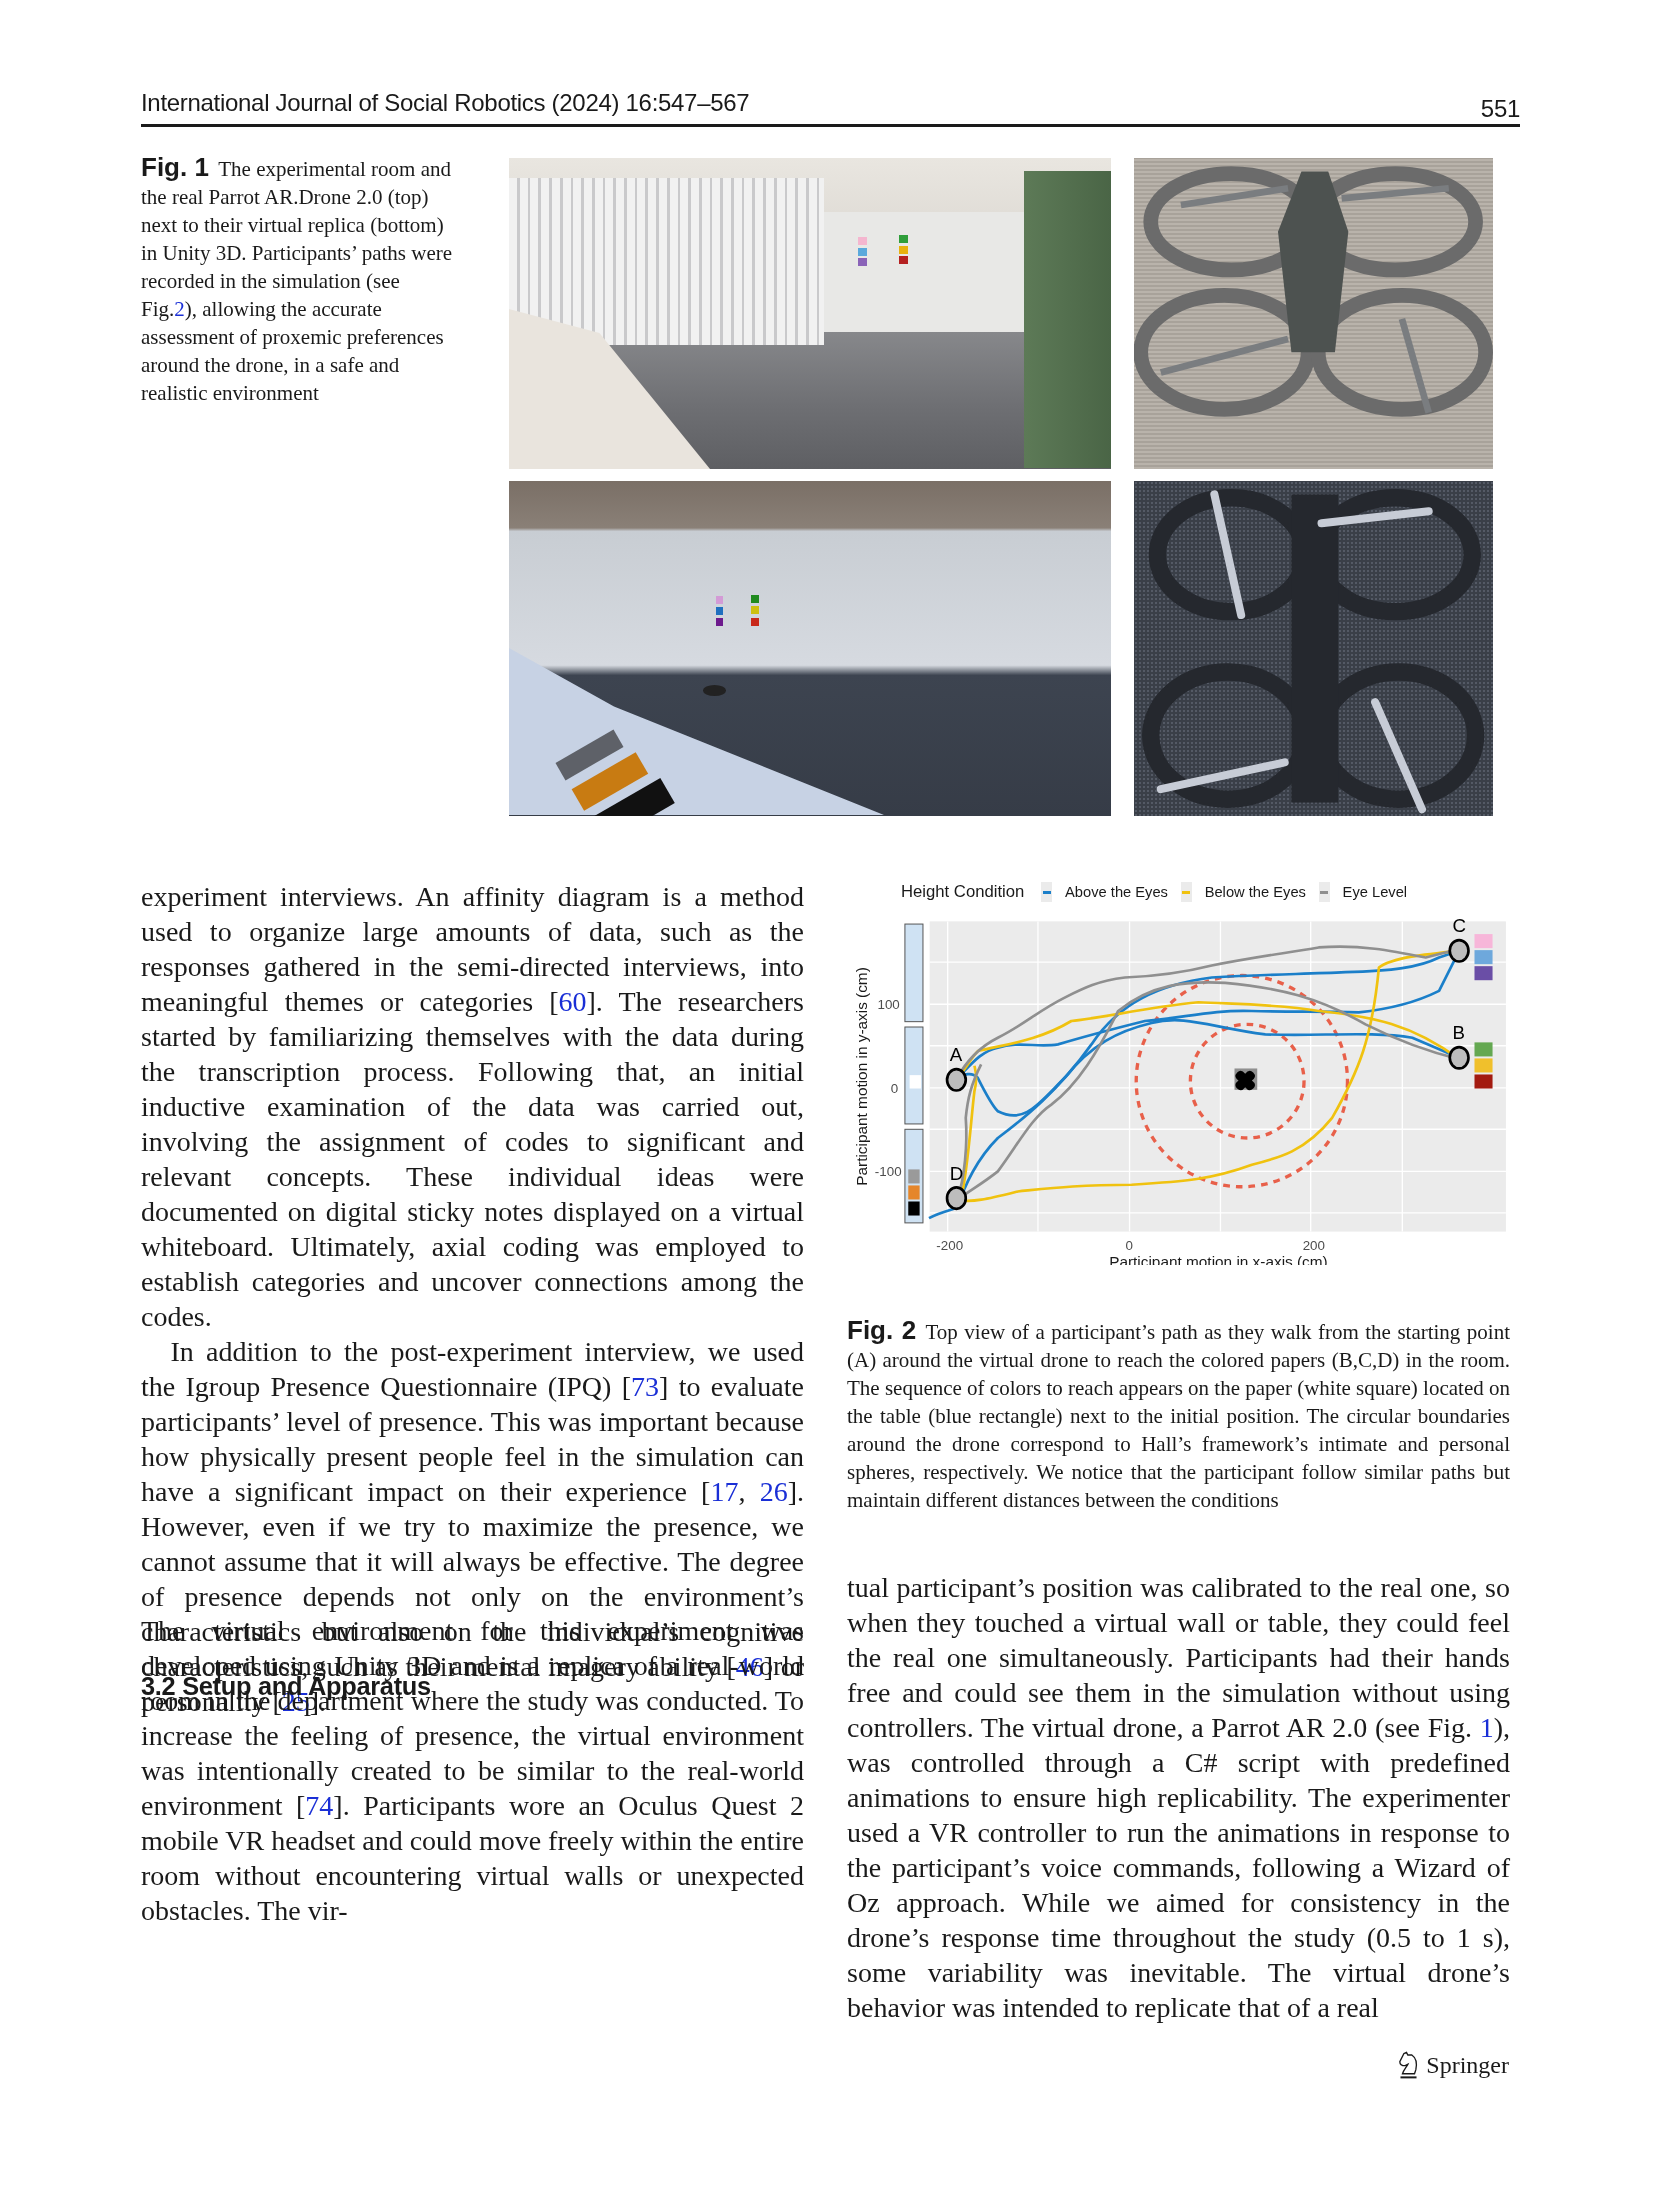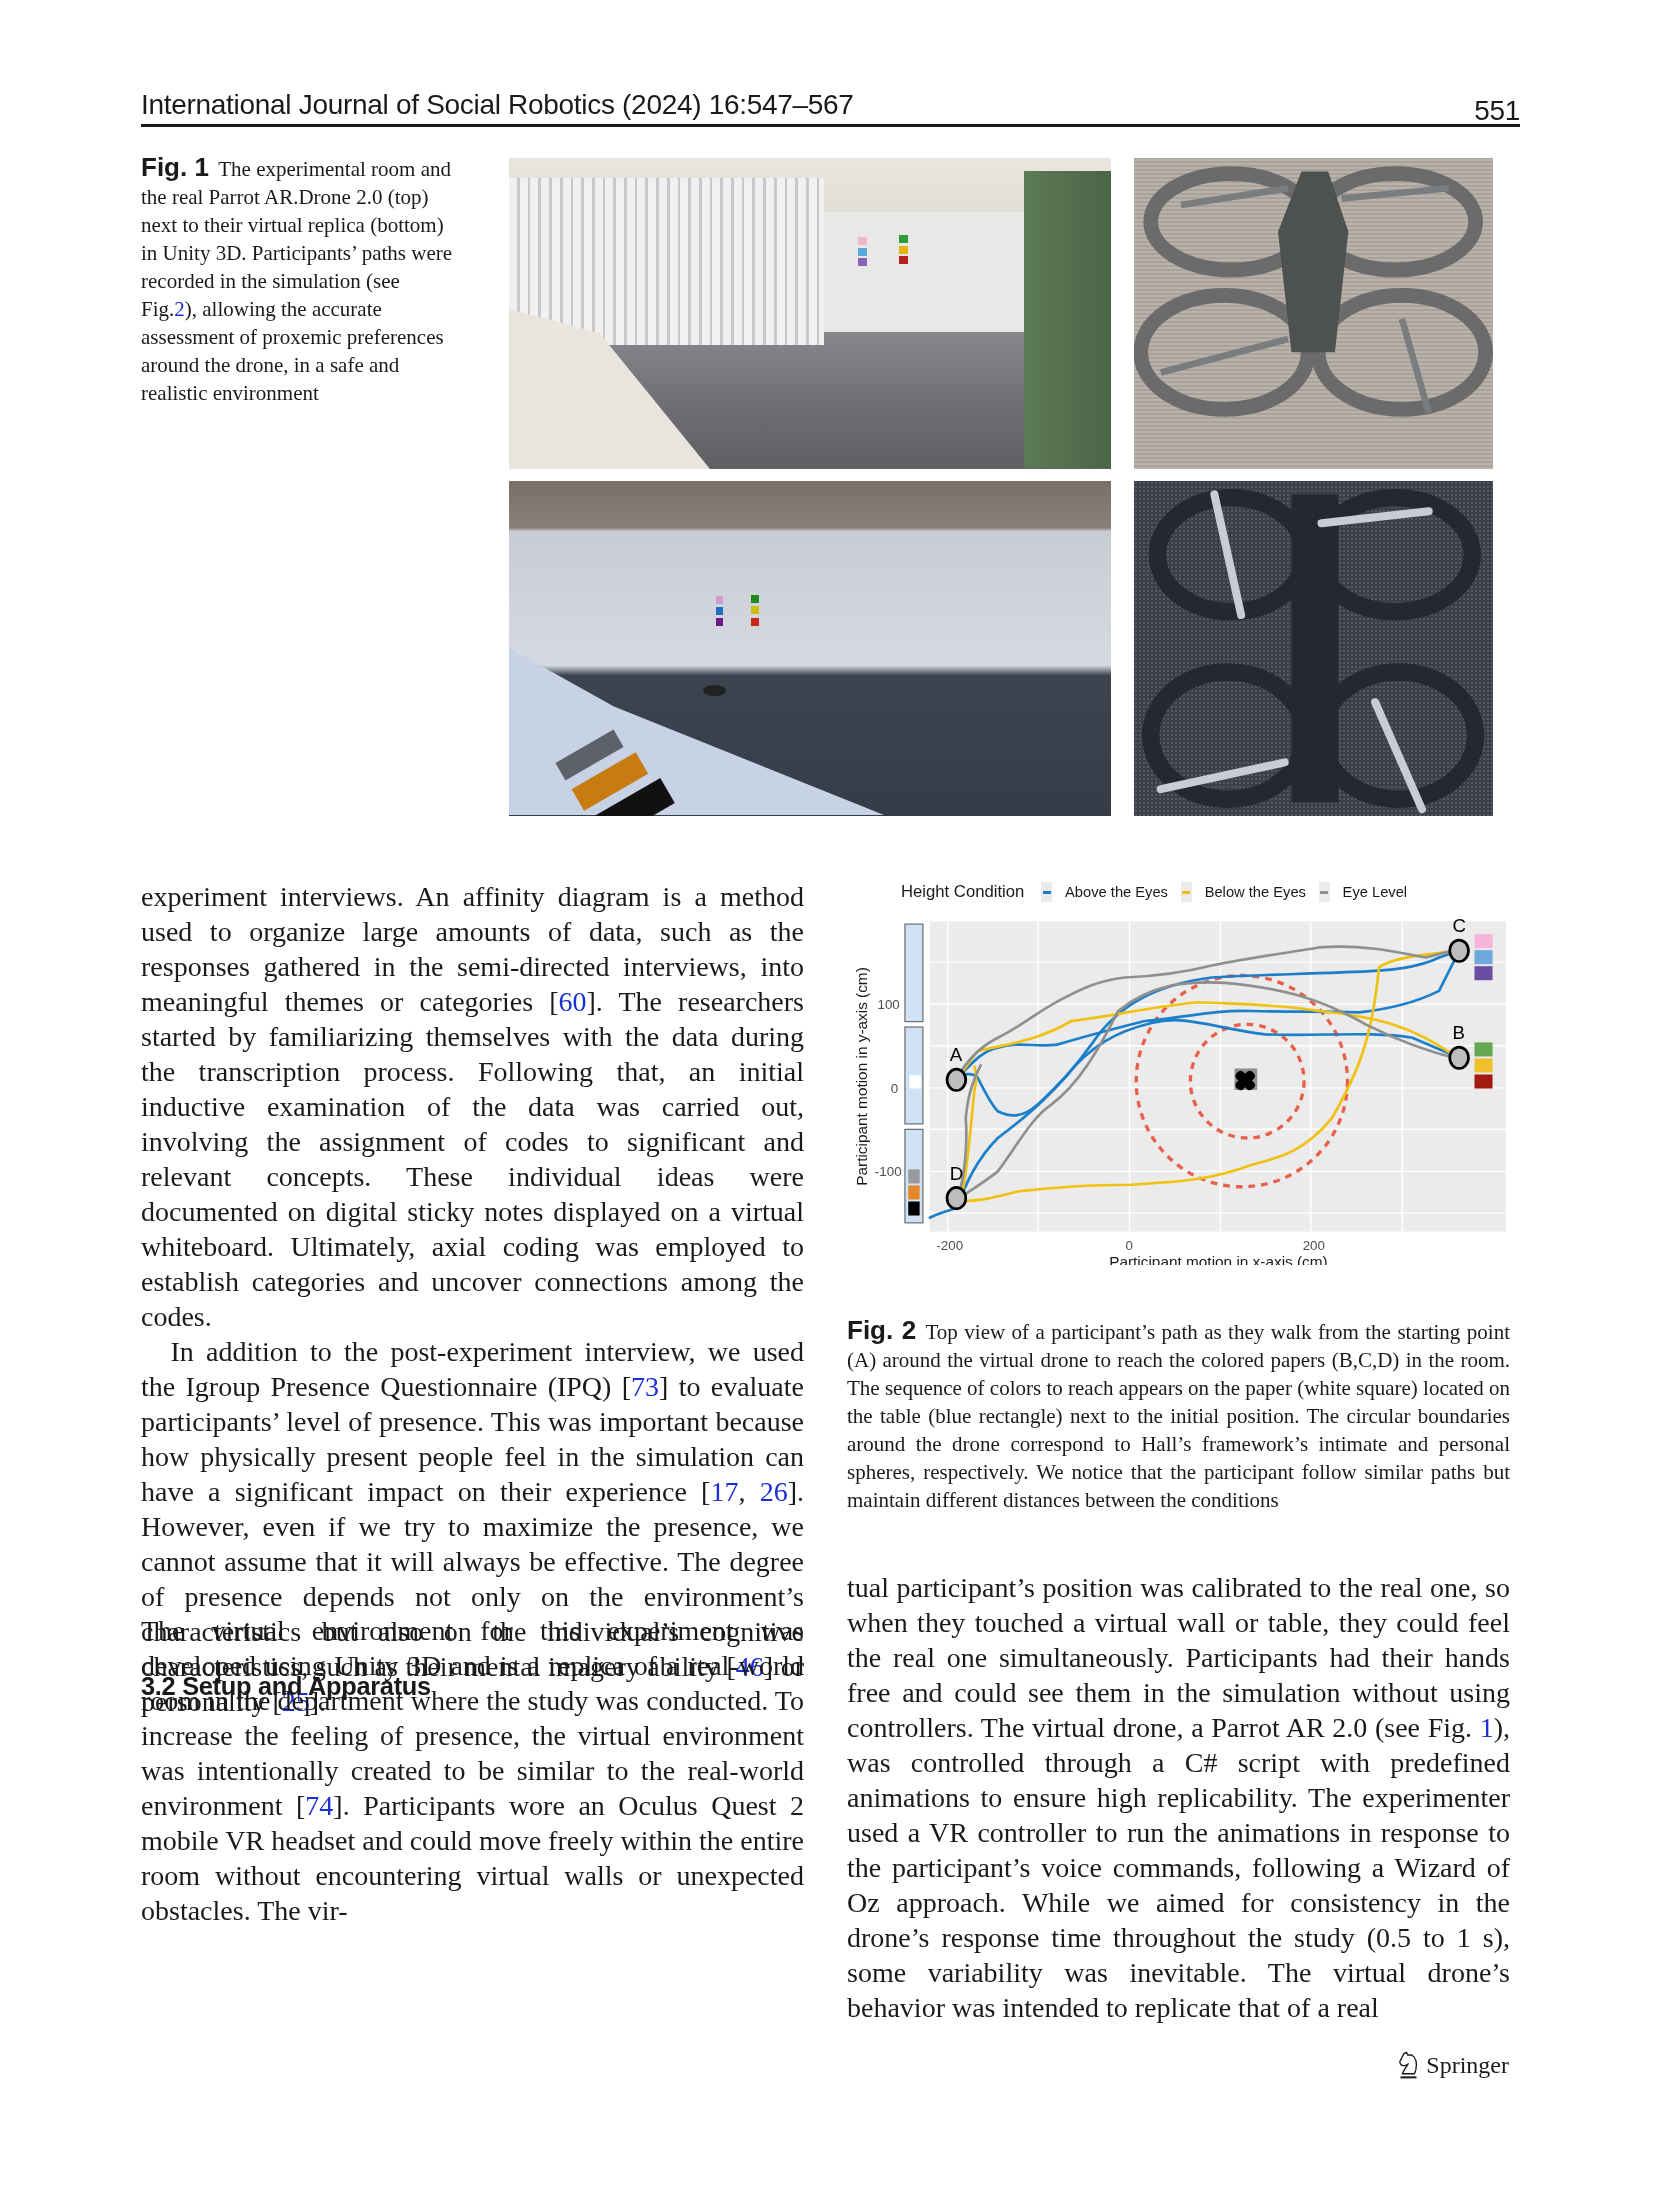--- a/index.html
+++ b/index.html
@@ -7,7 +7,7 @@
          font-family:"Liberation Serif", serif; }
   .abs { position:absolute; }
   .runhead { left:141px; top:86px; width:1379px; height:40px; font-family:"Liberation Sans", sans-serif;
-             font-size:28px; letter-spacing:-0.3px; }
+             font-size:24px; letter-spacing:-0.3px; }
   .runhead .journal { position:absolute; left:0; top:2.7px; }
   .runhead .pageno { position:absolute; right:0; top:9px; }
   .rule { left:141px; top:124px; width:1379px; height:3.3px; background:#1a1a1a; }

